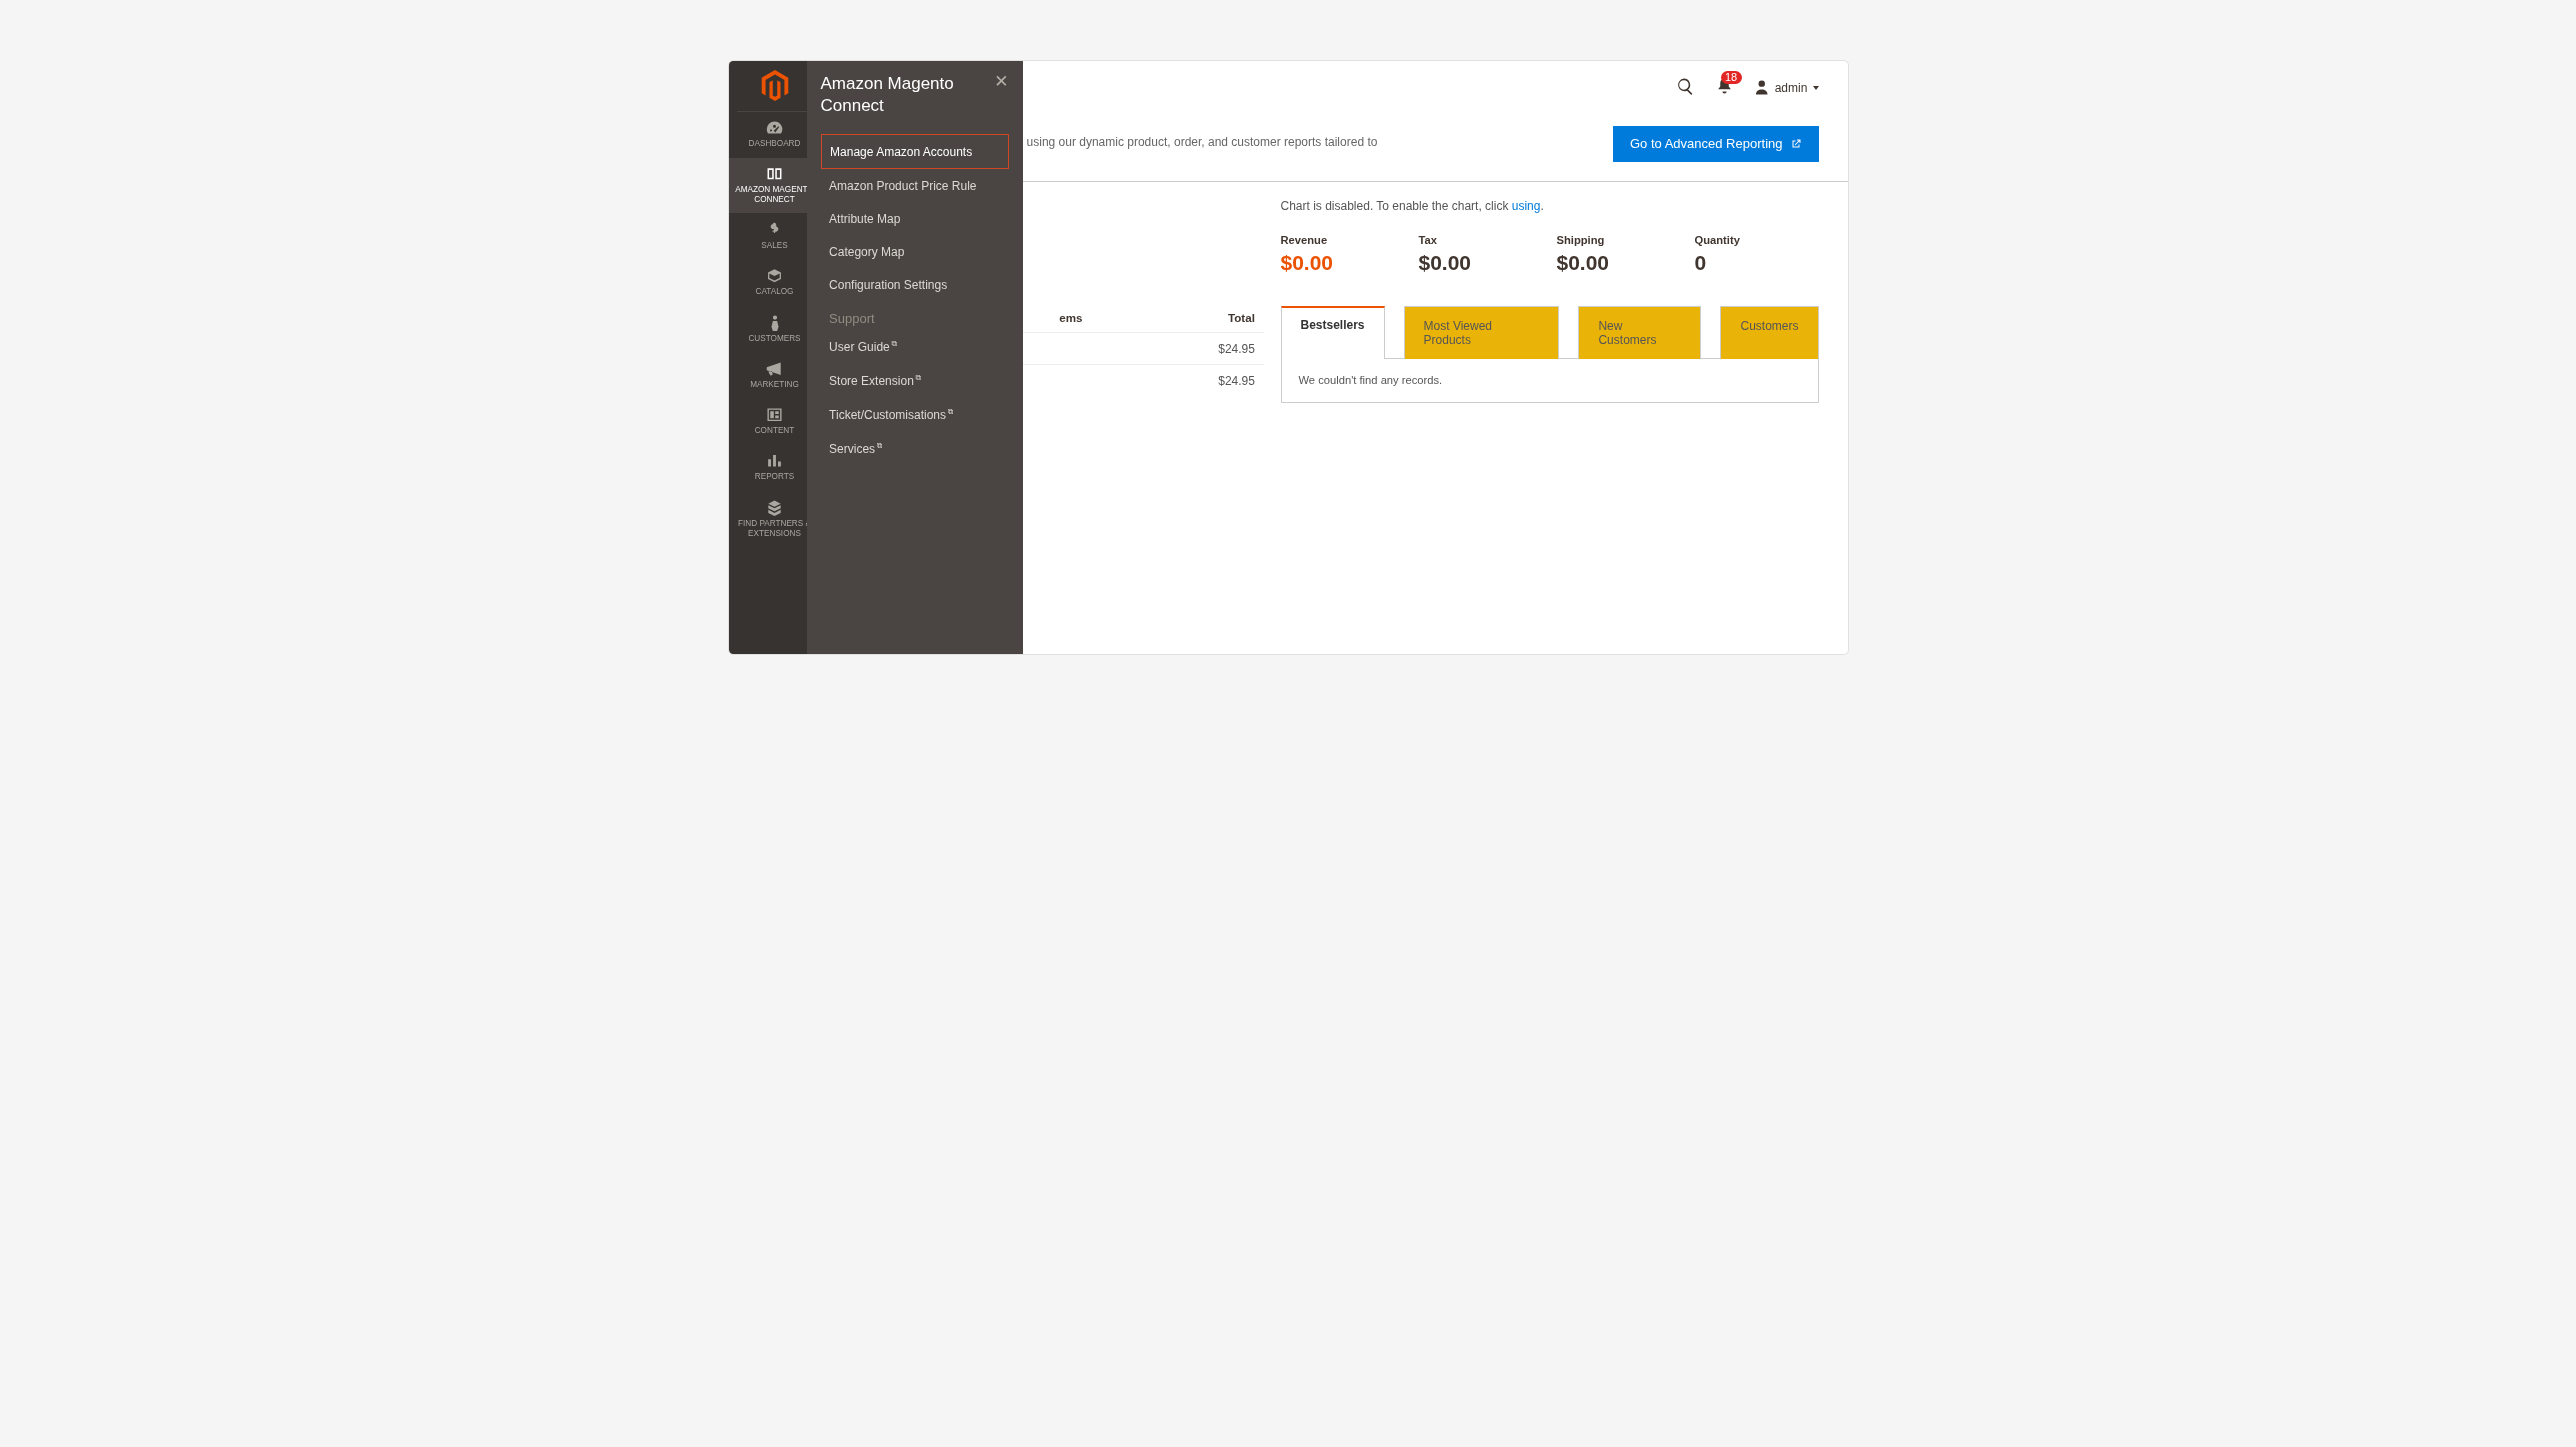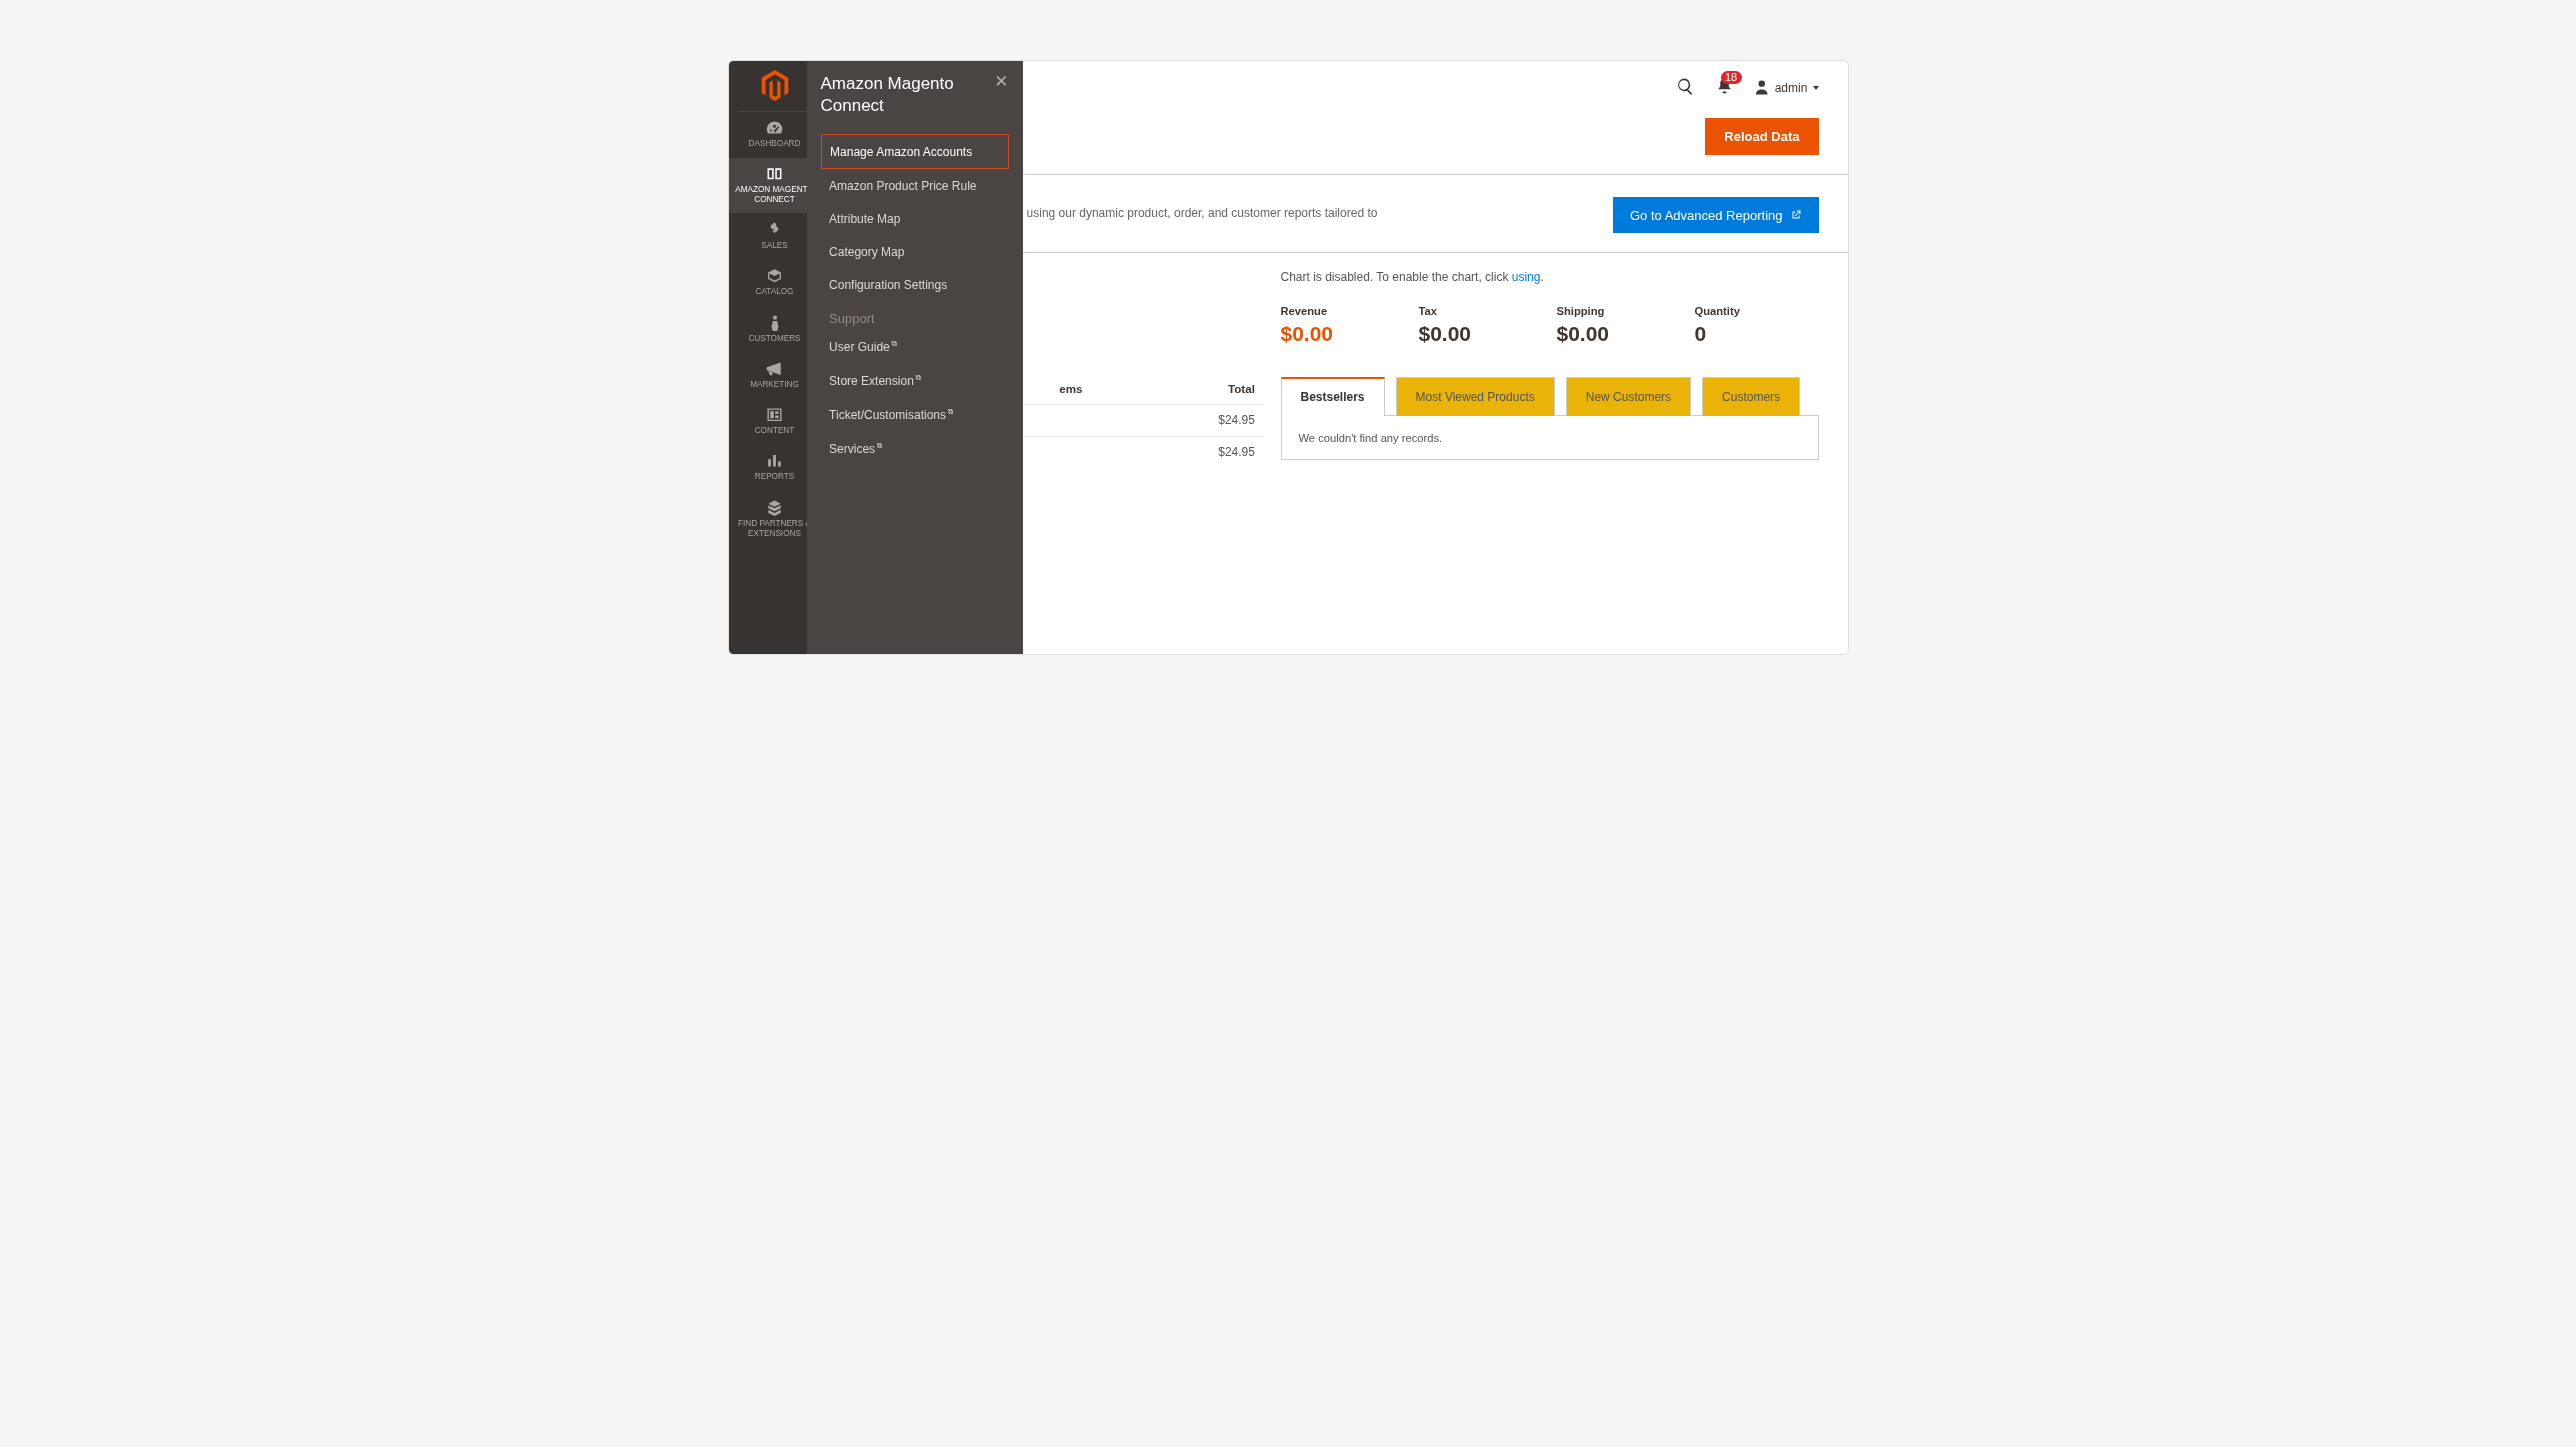--- a/index.html
+++ b/index.html
@@ -401,9 +401,6 @@
       </div>
     </div>
 
-    <div class="toolbar">
-      <button class="btn-orange">Reload Data</button>
-    </div>
 
     <div class="adv-row">
       <div class="adv-text">d of your business' performance, using our dynamic product, order, and customer reports tailored to</div>

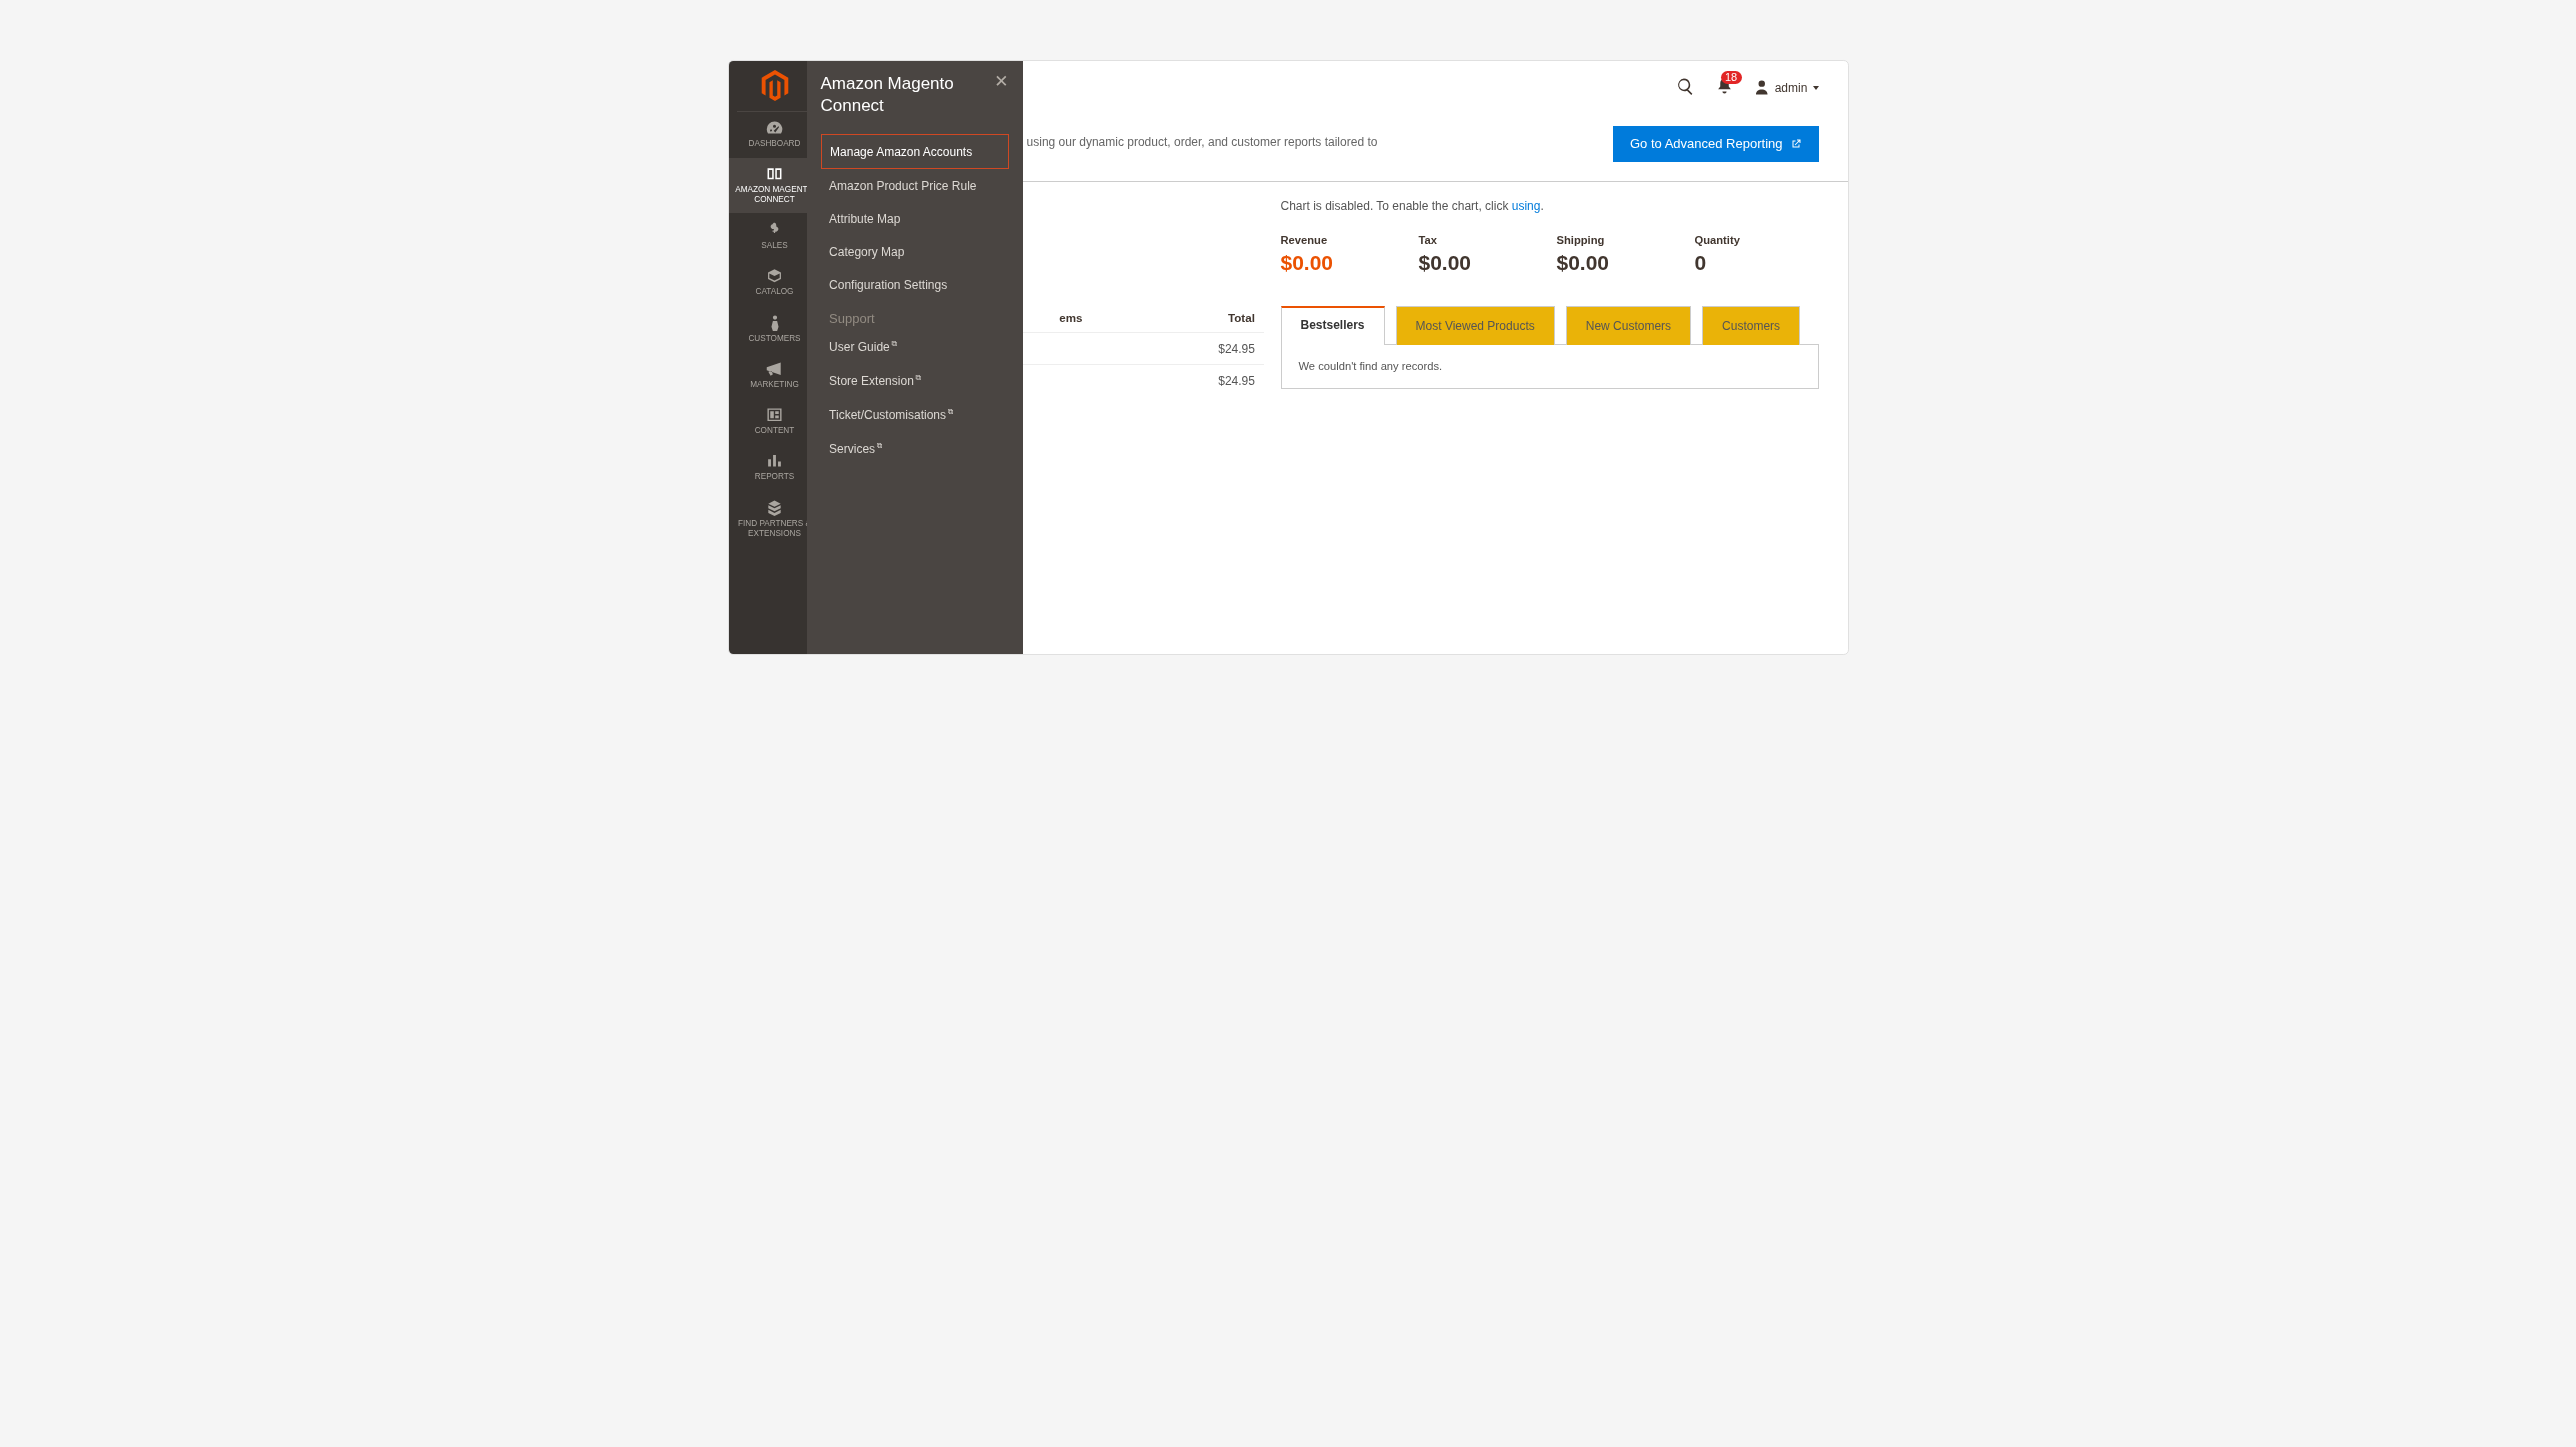--- a/index.html
+++ b/index.html
@@ -237,7 +237,7 @@
 .stat-value.accent { color: #eb5202; }
 .tabs {
   display: flex;
-  gap: 11px;
+  gap: 19px;
 }
 .tab {
   border: 0.9px solid #ccc;

